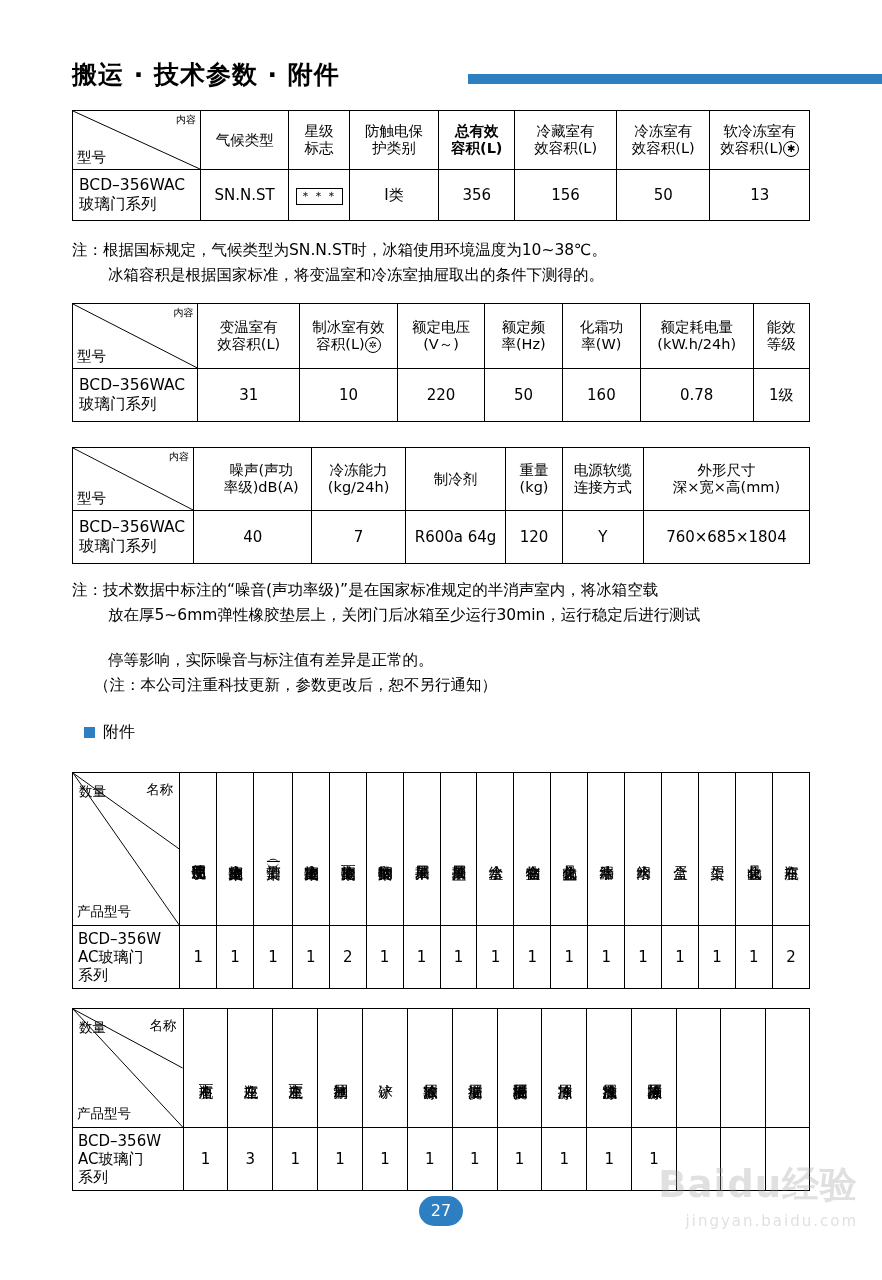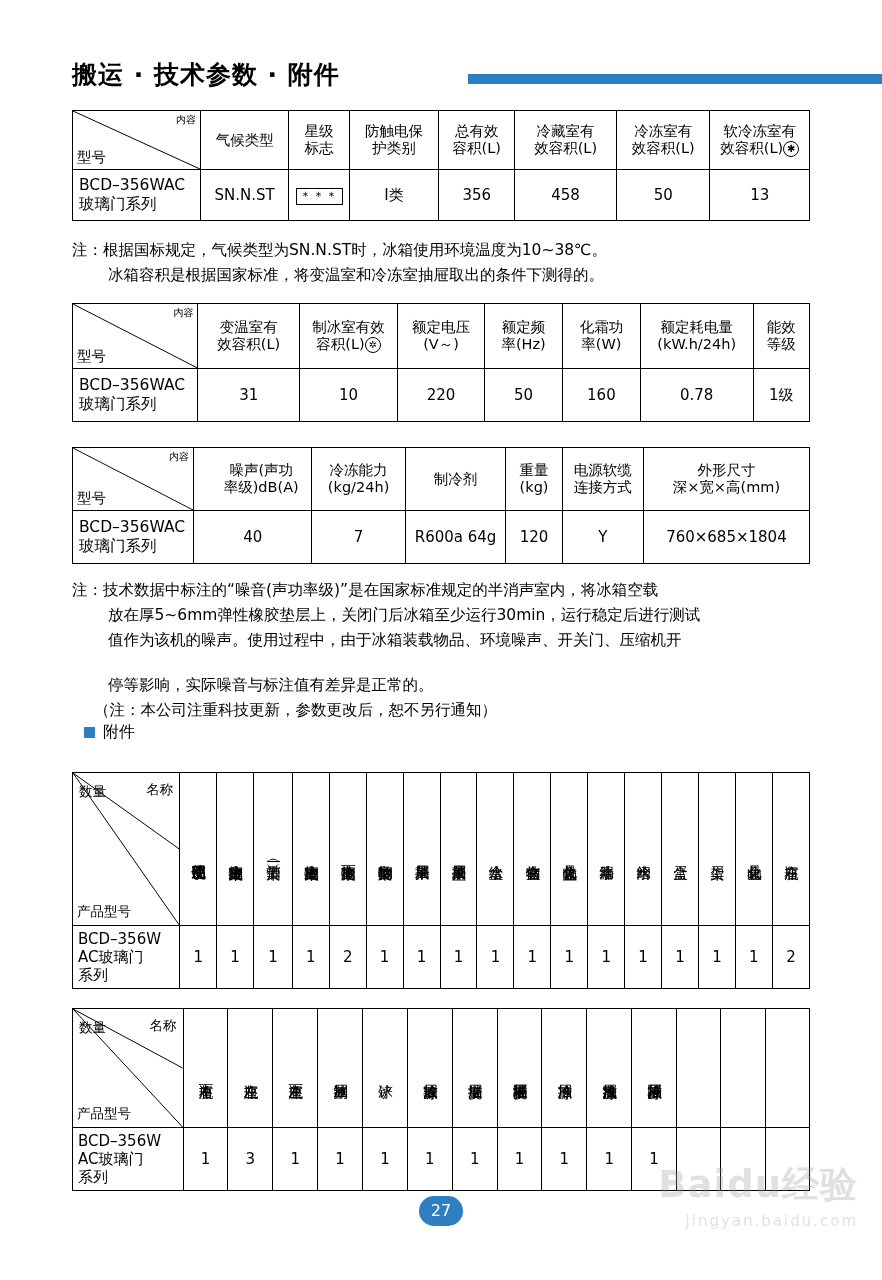--- a/index.html
+++ b/index.html
@@ -96,7 +96,7 @@
       <td class="hd" style="width:88px;">气候类型</td>
       <td class="hd" style="width:60px;">星级<br>标志</td>
       <td class="hd" style="width:90px;">防触电保<br>护类别</td>
-      <td class="hd" style="width:76px;">总有效<br>容积(L)</td>
+      <td class="hd" style="width:76px;font-weight:bold;">总有效<br>容积(L)</td>
       <td class="hd" style="width:102px;">冷藏室有<br>效容积(L)</td>
       <td class="hd" style="width:94px;">冷冻室有<br>效容积(L)</td>
       <td class="hd" style="width:100px;">软冷冻室有<br>效容积(L)<span class="circ">✱</span></td>

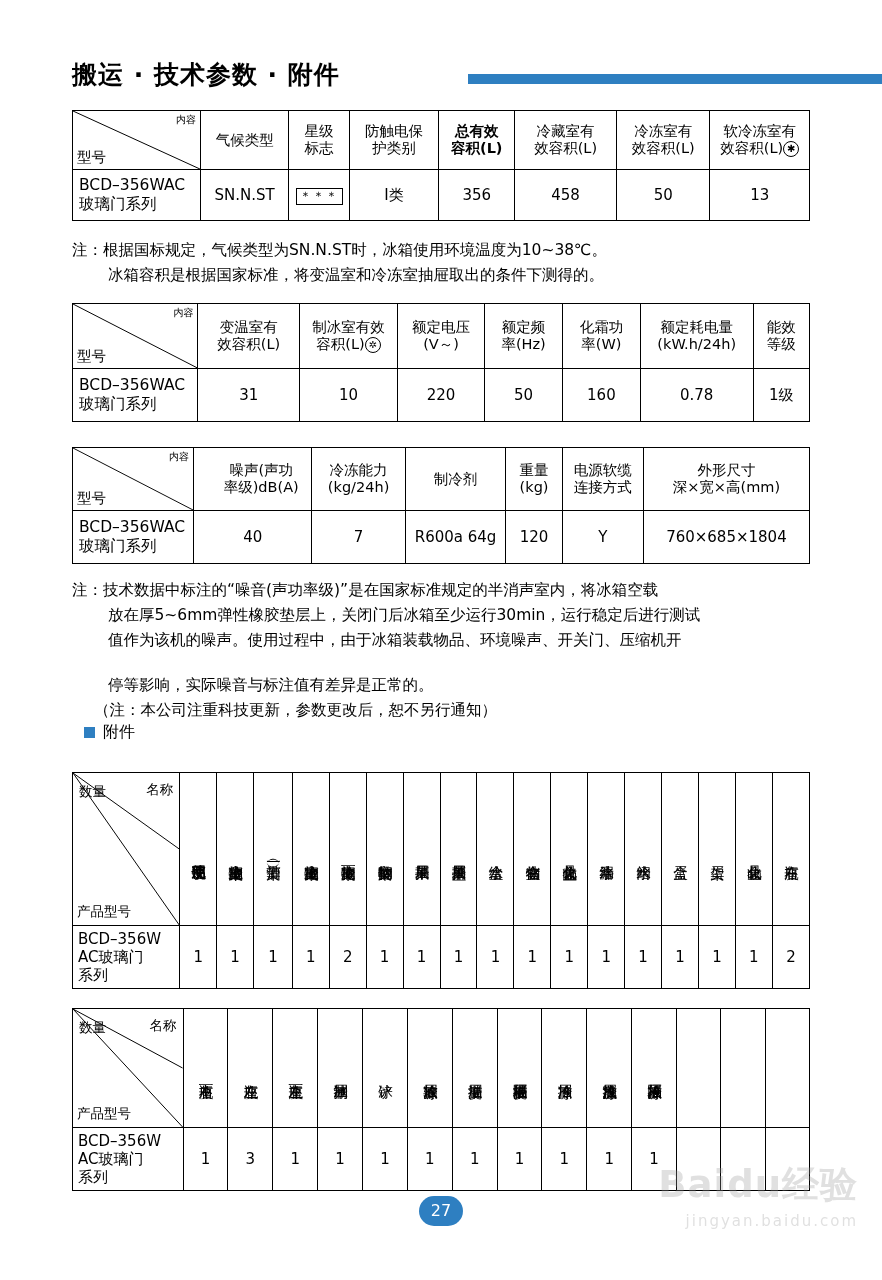--- a/index.html
+++ b/index.html
@@ -107,7 +107,7 @@
       <td><span class="starbox">＊＊＊</span></td>
       <td>Ⅰ类</td>
       <td>356</td>
-      <td>458</td>
+      <td>156</td>
       <td>50</td>
       <td>13</td>
     </tr>

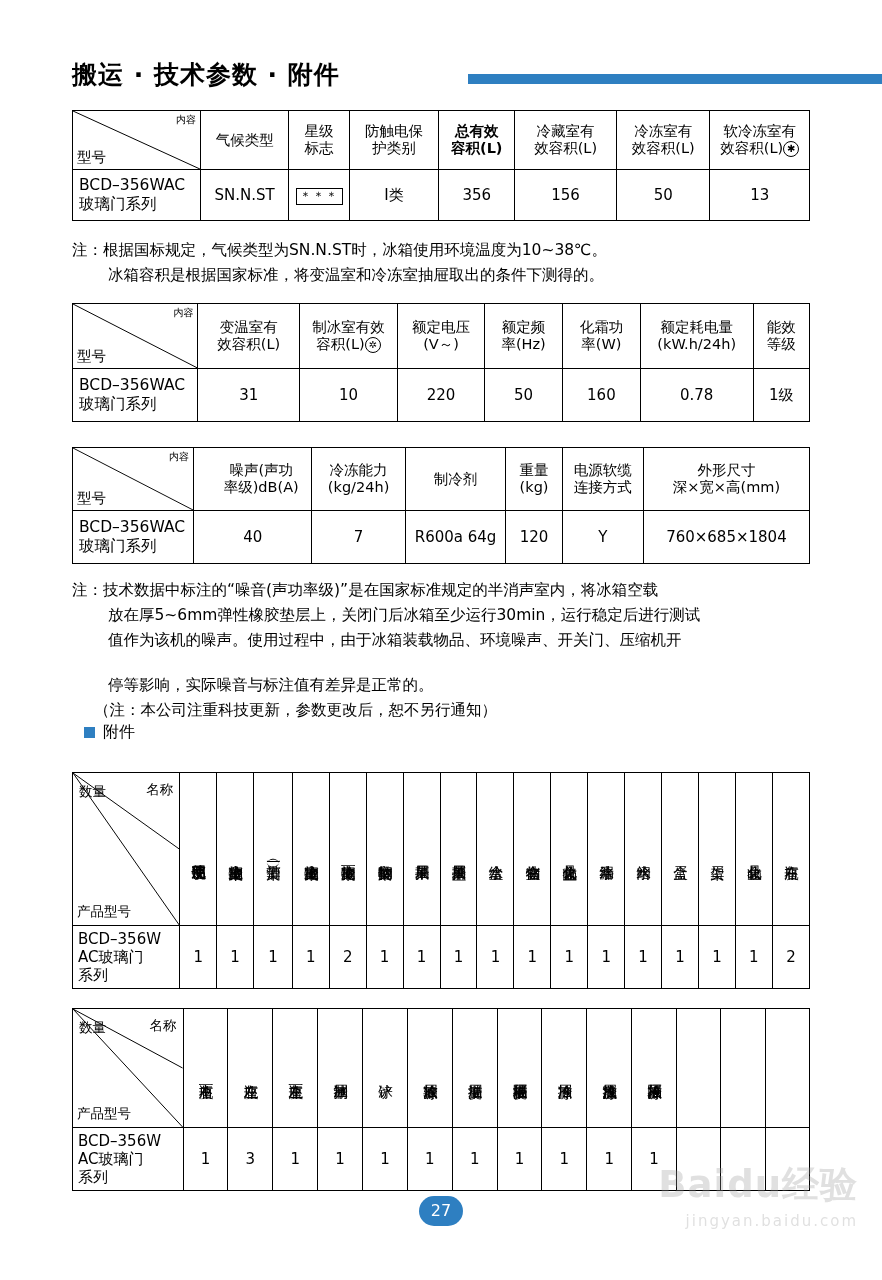--- a/index.html
+++ b/index.html
@@ -182,7 +182,6 @@
   <div class="note" style="left:72px;top:578px;width:780px;">
     <span class="ind">注：技术数据中标注的“噪音(声功率级)”是在国家标准规定的半消声室内，将冰箱空载</span>
     <span class="ind" style="padding-left:36px;">放在厚5~6mm弹性橡胶垫层上，关闭门后冰箱至少运行30min，运行稳定后进行测试</span>
-    <span class="ind" style="padding-left:36px;">值作为该机的噪声。使用过程中，由于冰箱装载物品、环境噪声、开关门、压缩机开</span>
     <span class="ind" style="padding-left:36px;margin-top:20px;">停等影响，实际噪音与标注值有差异是正常的。</span>
     <span class="ind" style="padding-left:22px;">（注：本公司注重科技更新，参数更改后，恕不另行通知）</span>
   </div>

